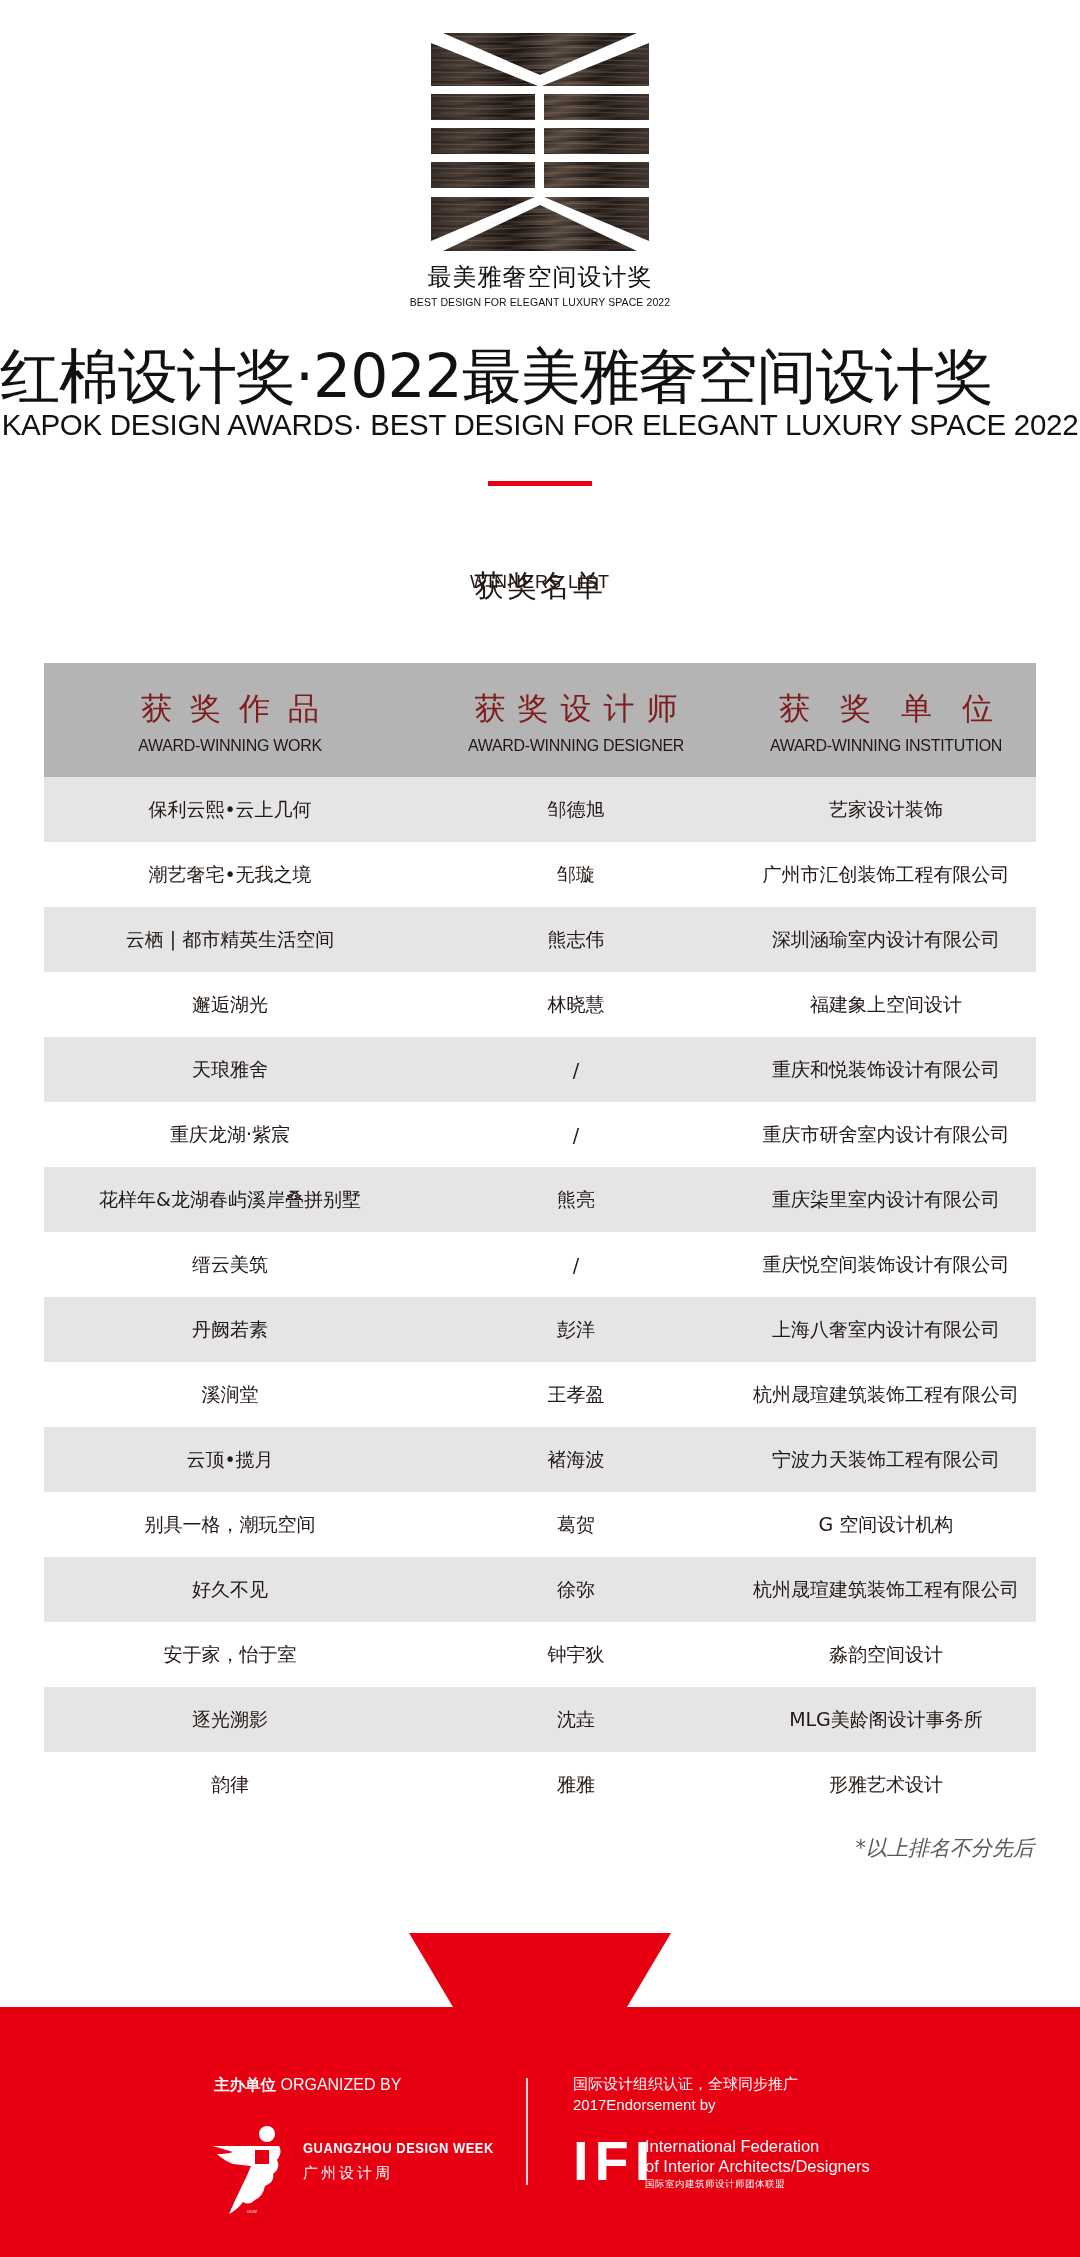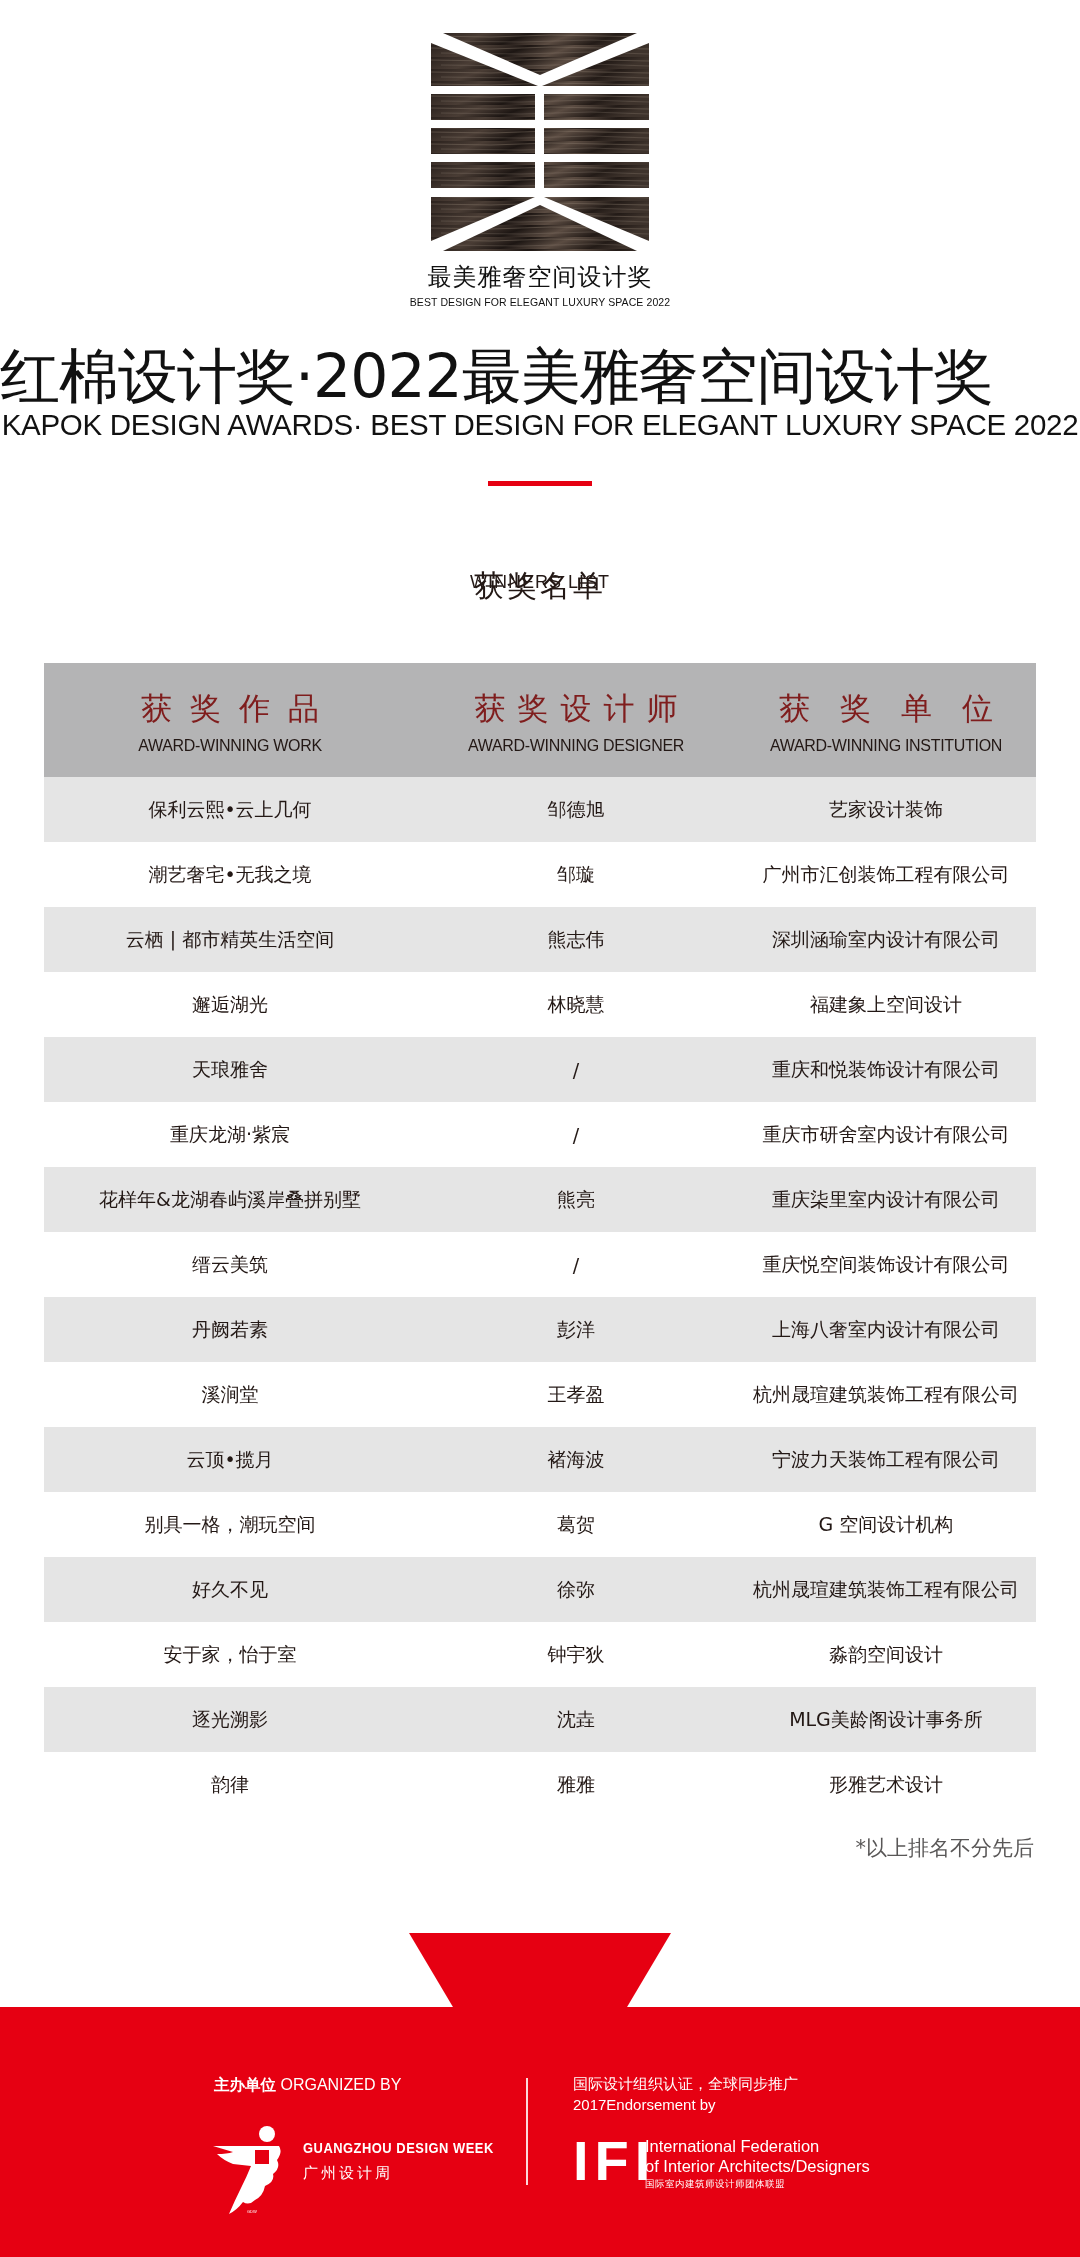--- a/index.html
+++ b/index.html
@@ -38,7 +38,7 @@
   .row:nth-child(even) { background: #ffffff; }
   .row .td { flex: none; text-align: center; white-space: nowrap; }
 
-  .footnote { left: 780px; top: 1834px; width: 254px; text-align: right; font-size: 21px; color: #595757; }
+  .footnote { left: 780px; top: 1834px; width: 254px; text-align: right; font-size: 21px; font-style: italic; color: #595757; }
 
   
   .trap { left: 409px; top: 1933px; width: 262px; height: 75px; background: #e60012; clip-path: polygon(0 0, 100% 0, 83% 100%, 17% 100%); }

